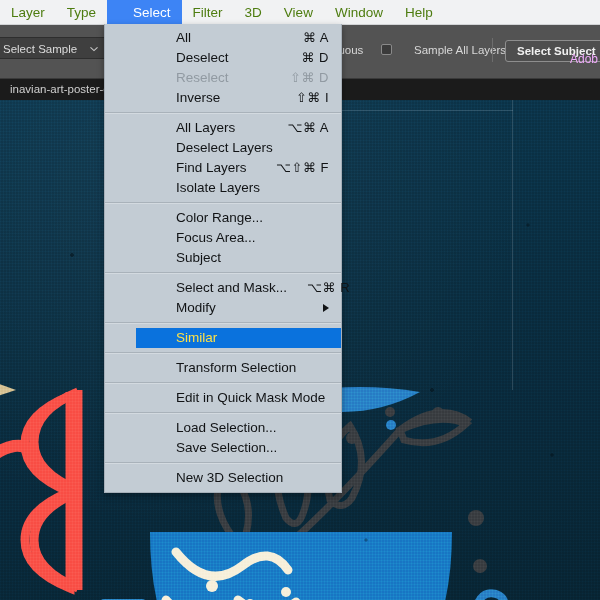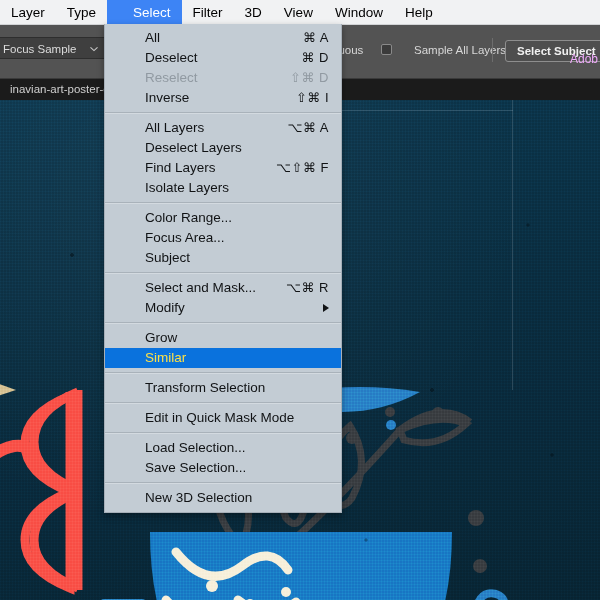--- a/index.html
+++ b/index.html
@@ -94,7 +94,7 @@
     display: flex; align-items: center;
     padding: 0 11px;
     font-size: 13.5px;
-    color: #000000;
+    color: #4d7c0f;
     height: 24px;
     white-space: nowrap;
   }

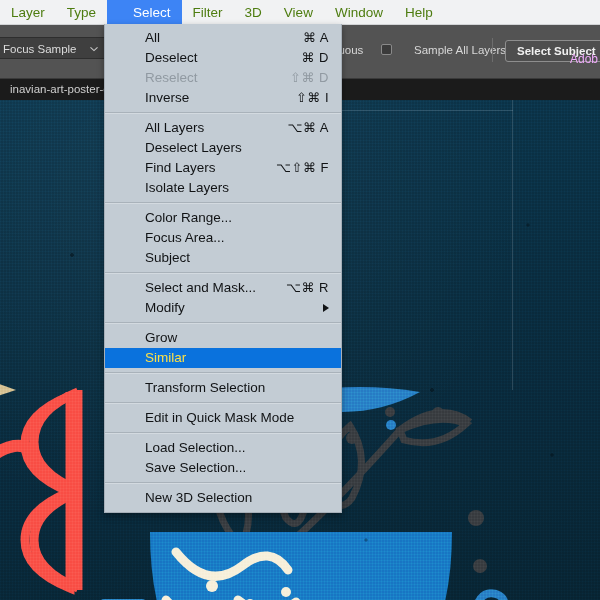--- a/index.html
+++ b/index.html
@@ -197,6 +197,7 @@
     white-space: nowrap;
     display: flex;
     align-items: center;
+    margin-left: 31px;
   }
   .menu-item.disabled { color: #919aa2; }
   .menu-item.highlighted {

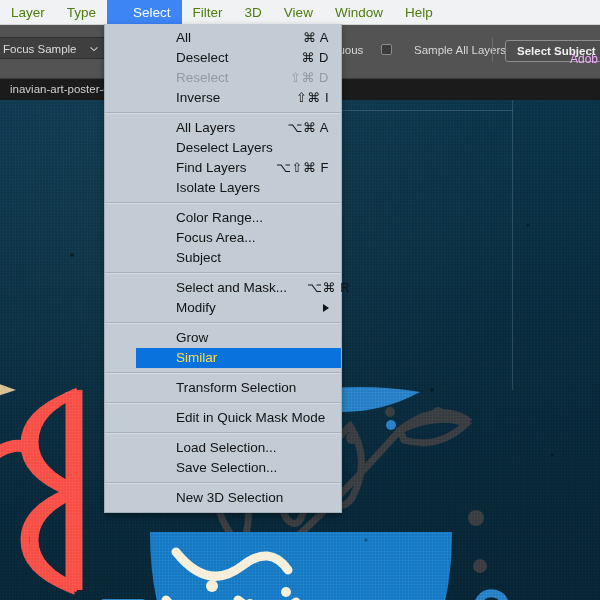--- a/index.html
+++ b/index.html
@@ -335,7 +335,7 @@
 
   <div id="optionsbar">
     <div id="sample-select">
-      <span>Focus Sample</span>
+      <span>Select Sample</span>
       <svg id="sample-chevron" viewBox="0 0 10 10">
         <path d="M1 3.2 L5 7 L9 3.2" fill="none" stroke="#c9c9c9" stroke-width="1.3" stroke-linecap="round"></path>
       </svg>

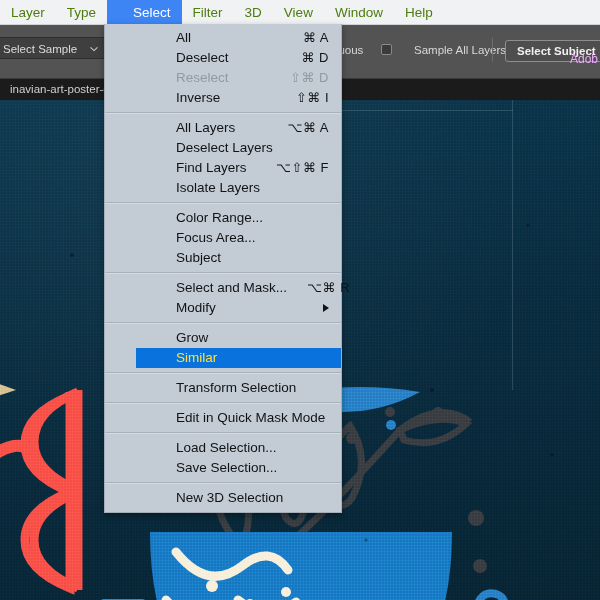--- a/index.html
+++ b/index.html
@@ -432,9 +432,6 @@
         <span class="mi-arrow"></span>
       </div>
       <div class="menu-sep"></div>
-      <div class="menu-item">
-        <span class="mi-label">Grow</span>
-      </div>
       <div class="menu-item highlighted">
         <span class="mi-label">Similar</span>
       </div>

